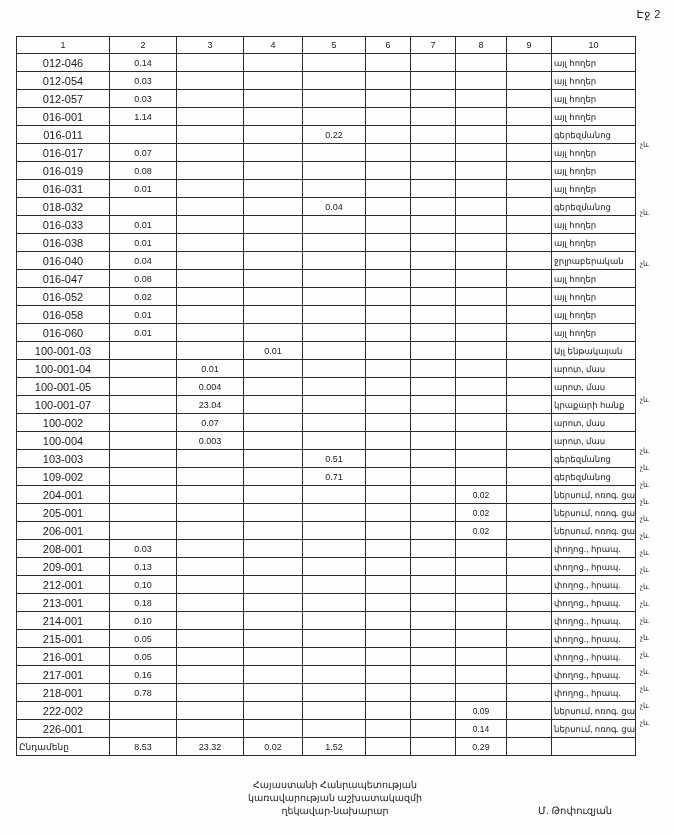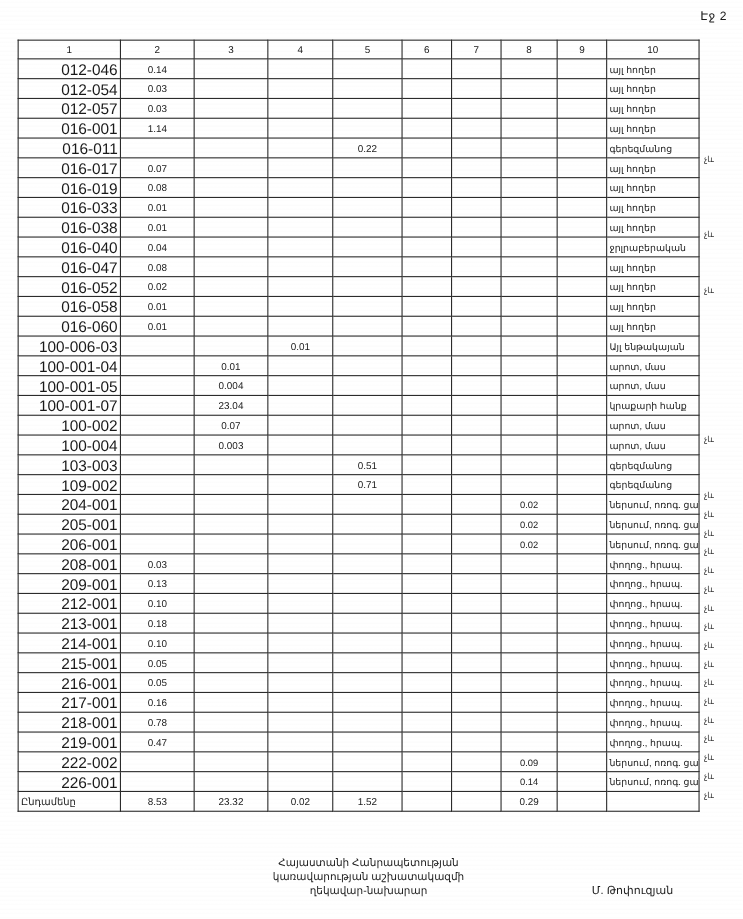--- a/index.html
+++ b/index.html
@@ -55,7 +55,7 @@
     font-size: 9px;
     height: 16px;
   }
-  .c-code { width: 88px; text-align: right; padding-left: 3px; font-size: 14px; }
+  .c-code { width: 88px; text-align: center; padding-left: 3px; font-size: 11px; }
   .c-num  { width: 62px; text-align: center; font-size: 9px; }
   .c-num4 { width: 54px; text-align: center; font-size: 9px; }
   .c-num5 { width: 58px; text-align: center; font-size: 9px; }

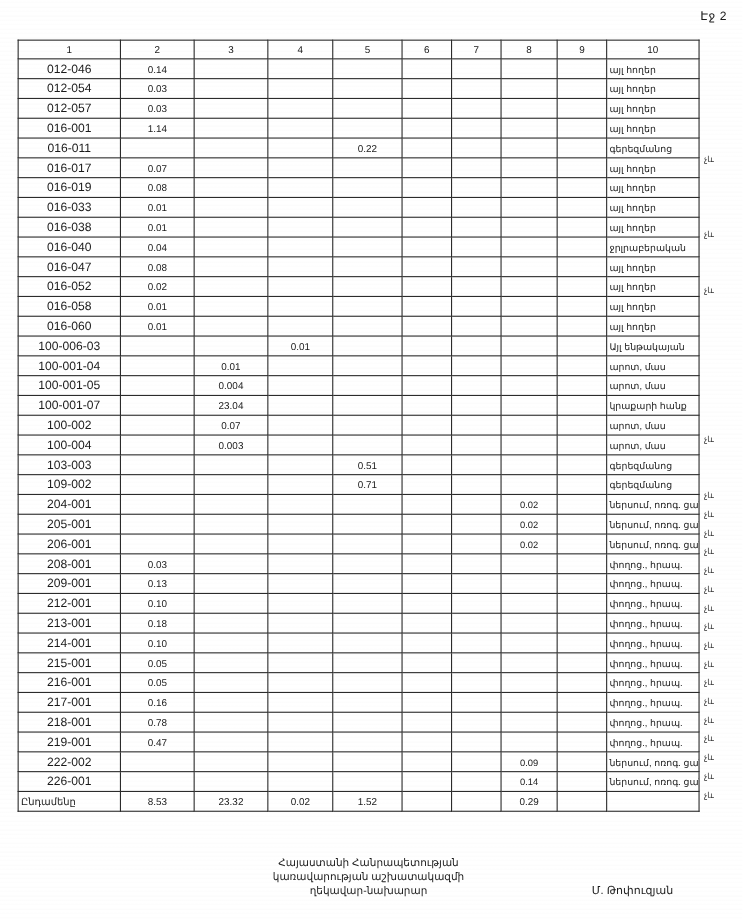--- a/index.html
+++ b/index.html
@@ -204,6 +204,18 @@
           <tr>
             <td class="c-code">016-019</td>
             <td class="c-num val">0.08</td>
+            <td class="c-num val"></td>
+            <td class="c-num4 val"></td>
+            <td class="c-num5 val"></td>
+            <td class="c-s val"></td>
+            <td class="c-s val"></td>
+            <td class="c-s2 val"></td>
+            <td class="c-s val"></td>
+            <td class="c-last">այլ հողեր</td>
+          </tr>
+          <tr>
+            <td class="c-code">016-031</td>
+            <td class="c-num val">0.01</td>
             <td class="c-num val"></td>
             <td class="c-num4 val"></td>
             <td class="c-num5 val"></td>

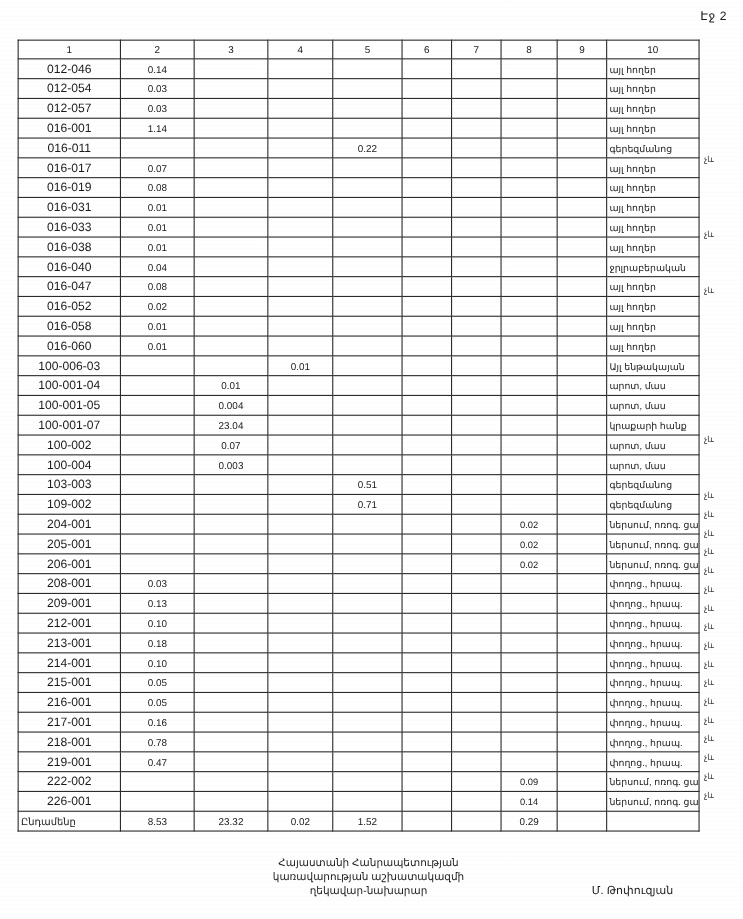--- a/index.html
+++ b/index.html
@@ -224,6 +224,18 @@
             <td class="c-s2 val"></td>
             <td class="c-s val"></td>
             <td class="c-last">այլ հողեր</td>
+          </tr>
+          <tr>
+            <td class="c-code">018-032</td>
+            <td class="c-num val"></td>
+            <td class="c-num val"></td>
+            <td class="c-num4 val"></td>
+            <td class="c-num5 val">0.04</td>
+            <td class="c-s val"></td>
+            <td class="c-s val"></td>
+            <td class="c-s2 val"></td>
+            <td class="c-s val"></td>
+            <td class="c-last">գերեզմանոց</td>
           </tr>
           <tr>
             <td class="c-code">016-033</td>

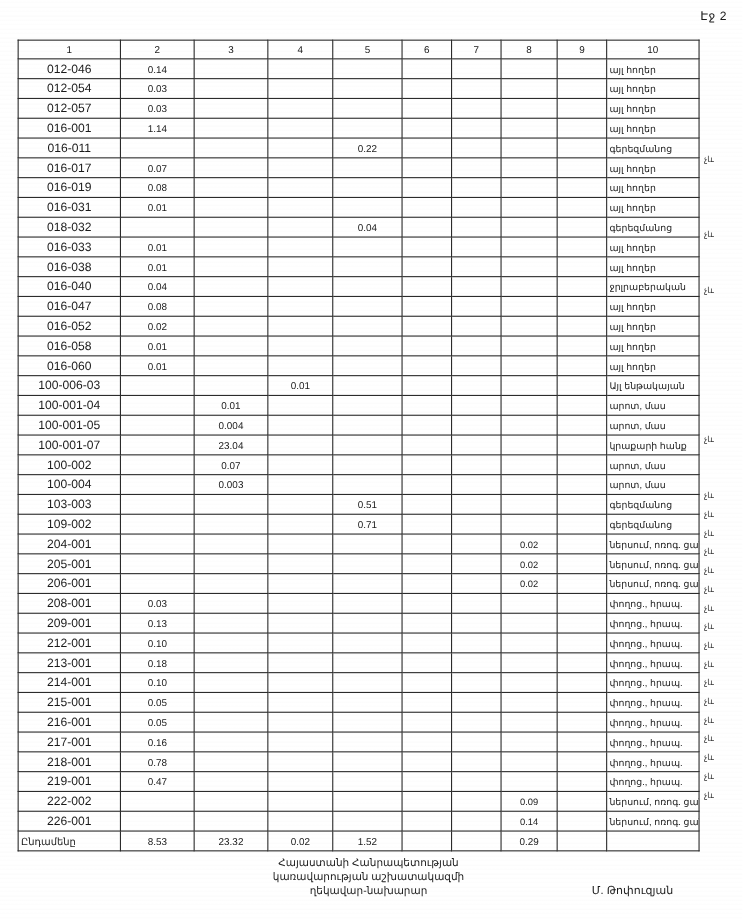--- a/index.html
+++ b/index.html
@@ -322,7 +322,7 @@
             <td class="c-last">այլ հողեր</td>
           </tr>
           <tr>
-            <td class="c-code">100-006-03</td>
+            <td class="c-code">100-001-03</td>
             <td class="c-num val"></td>
             <td class="c-num val"></td>
             <td class="c-num4 val">0.01</td>

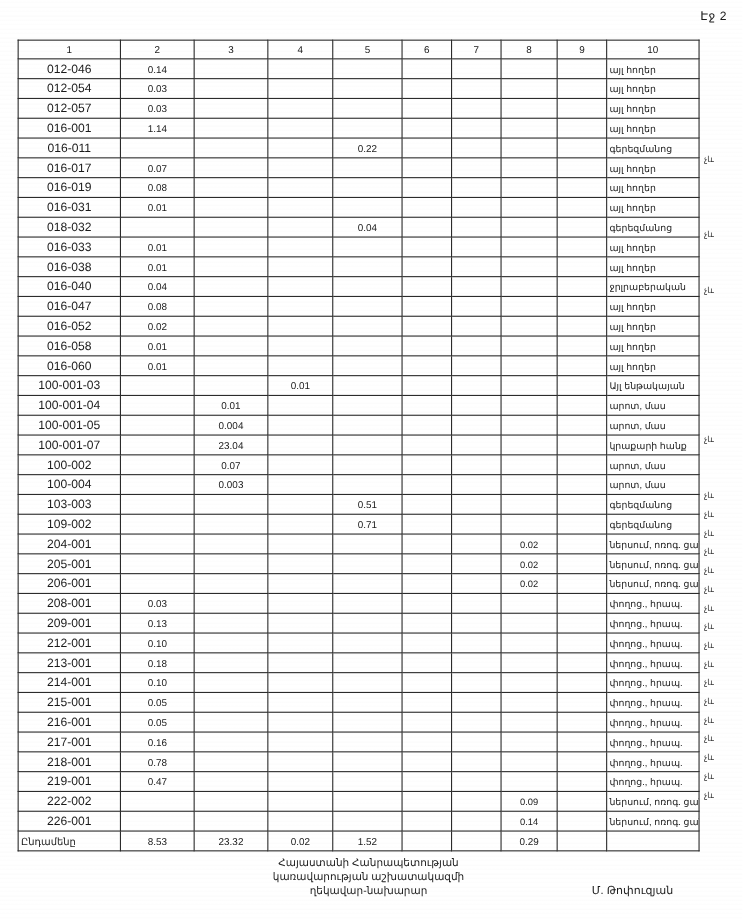--- a/index.html
+++ b/index.html
@@ -552,18 +552,6 @@
           <tr>
             <td class="c-code">218-001</td>
             <td class="c-num val">0.78</td>
-            <td class="c-num val"></td>
-            <td class="c-num4 val"></td>
-            <td class="c-num5 val"></td>
-            <td class="c-s val"></td>
-            <td class="c-s val"></td>
-            <td class="c-s2 val"></td>
-            <td class="c-s val"></td>
-            <td class="c-last">փողոց., հրապ.</td>
-          </tr>
-          <tr>
-            <td class="c-code">219-001</td>
-            <td class="c-num val">0.47</td>
             <td class="c-num val"></td>
             <td class="c-num4 val"></td>
             <td class="c-num5 val"></td>

